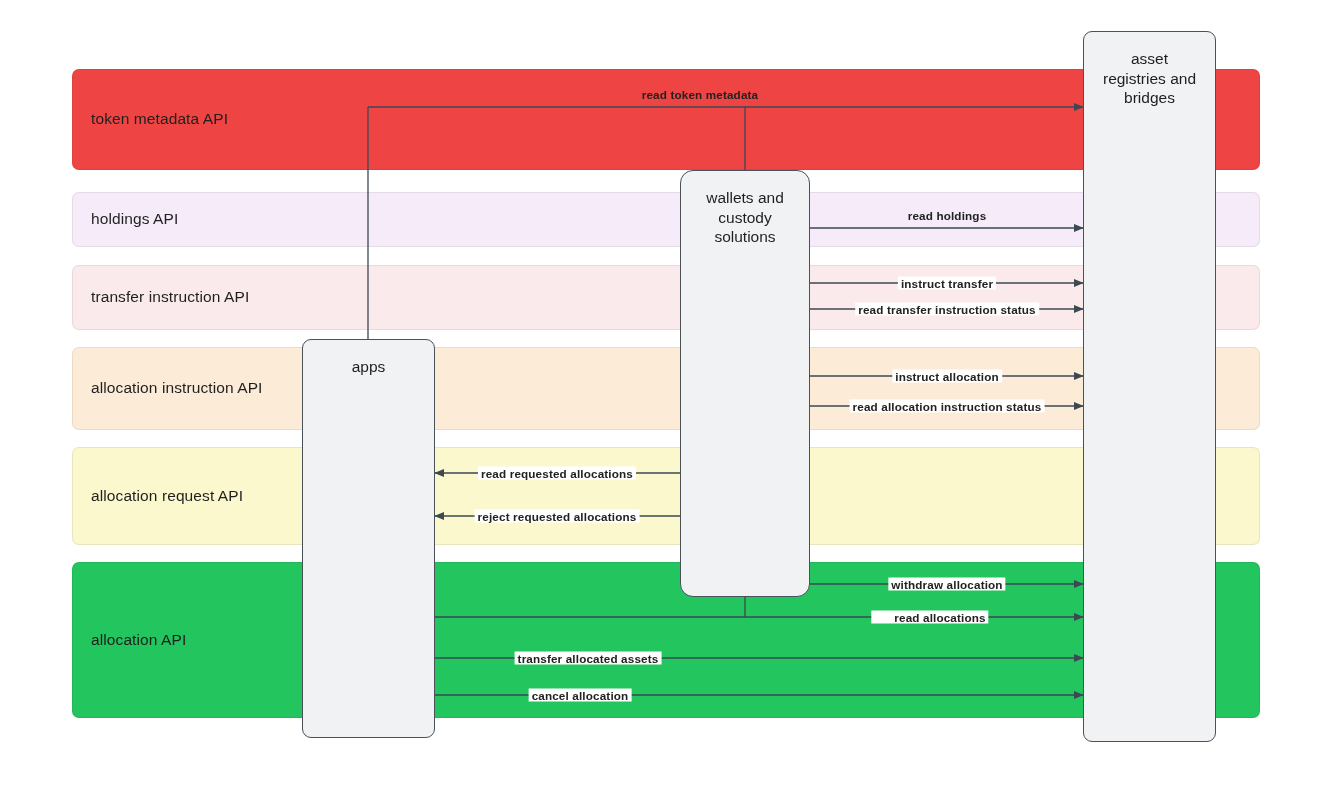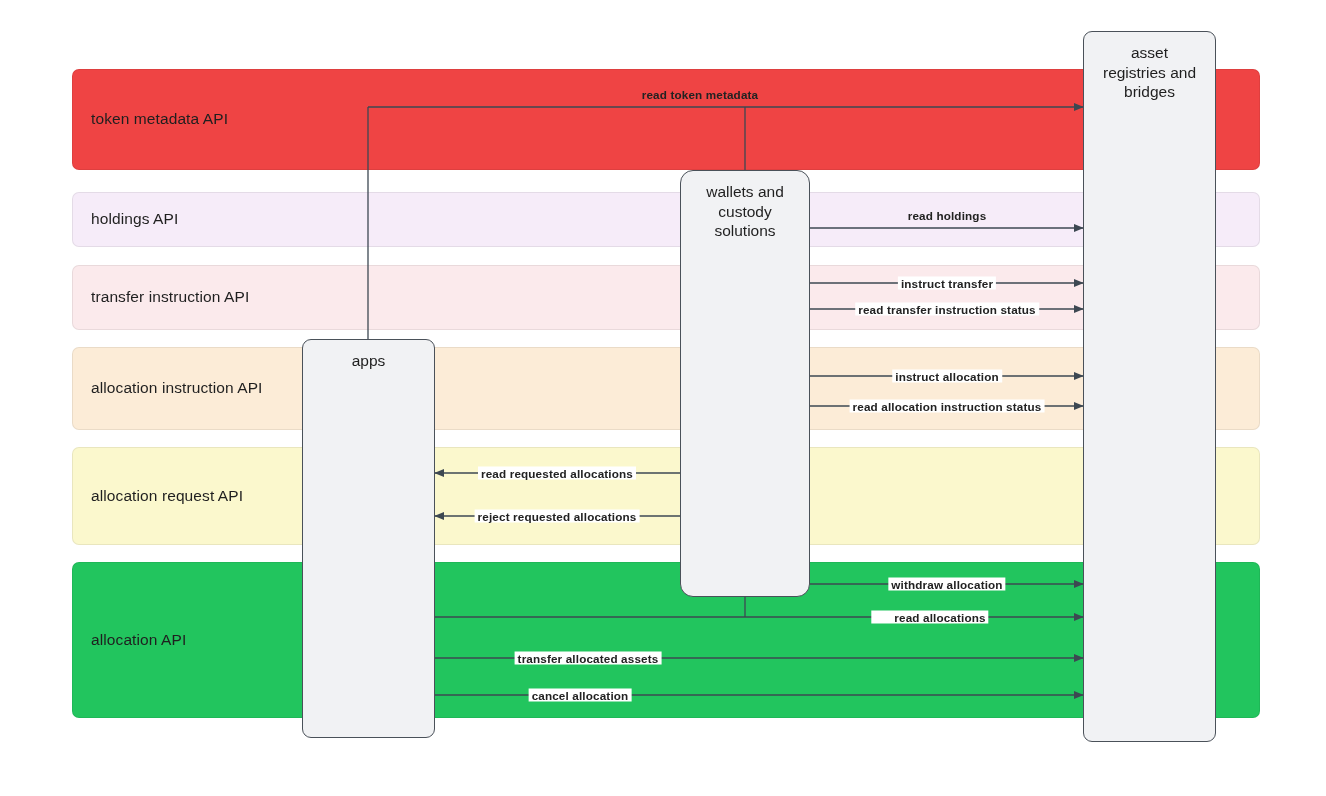--- a/index.html
+++ b/index.html
@@ -15,7 +15,7 @@
 
   .actor{position:absolute;background:#f1f2f4;border:1.6px solid #4a5159;
          border-radius:9px;box-sizing:border-box;display:flex;
-         justify-content:center;padding-top:11px;z-index:5;}
+         justify-content:center;padding-top:17px;z-index:5;}
   .actor .actor-label{font-size:15.5px;color:#1f1f1f;text-align:center;
          line-height:1.27;width:100%;}
 

